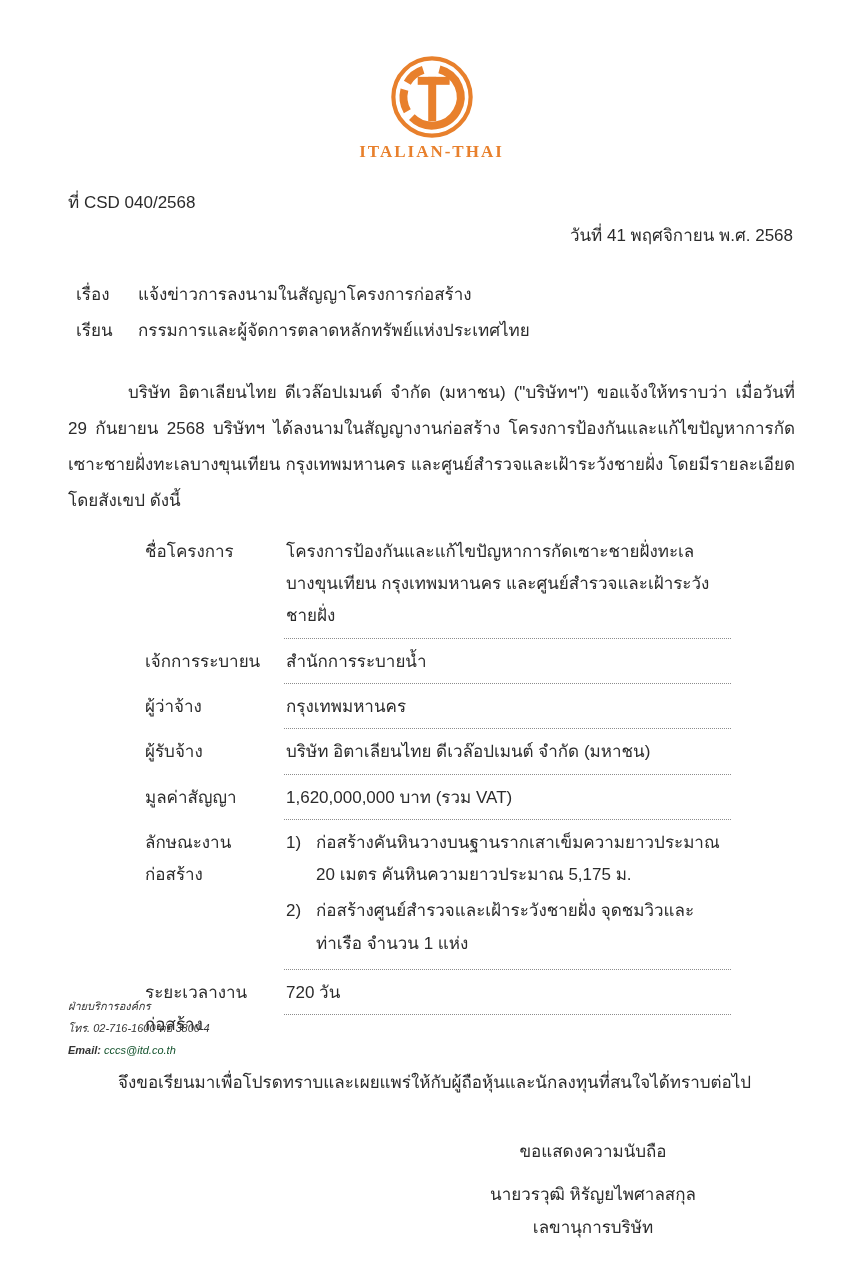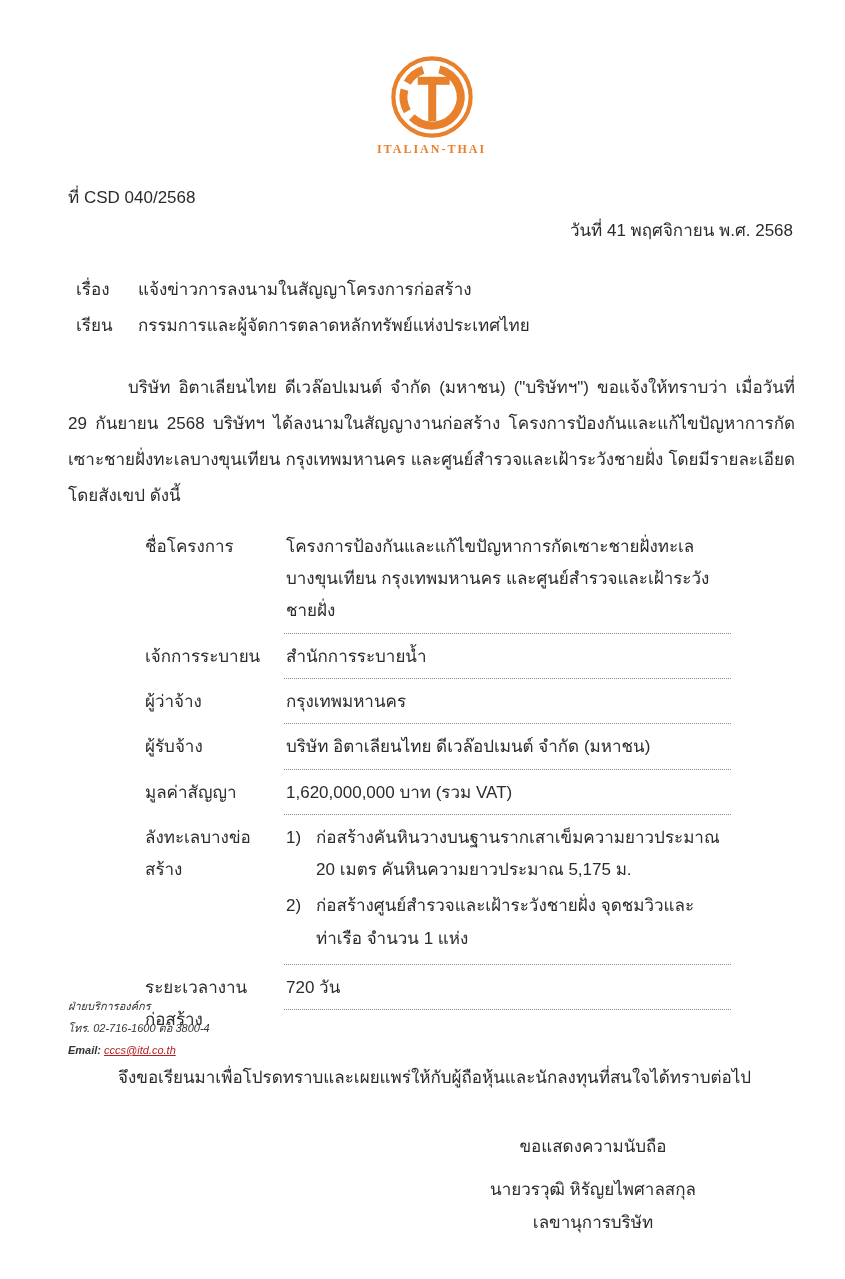--- a/index.html
+++ b/index.html
@@ -22,7 +22,7 @@
     margin-top:3px;
     font-family:"Liberation Serif","DejaVu Serif",serif;
     font-weight:bold;
-    font-size:12px;
+    font-size:17px;
     letter-spacing:2px;
     color:#e8802c;
   }

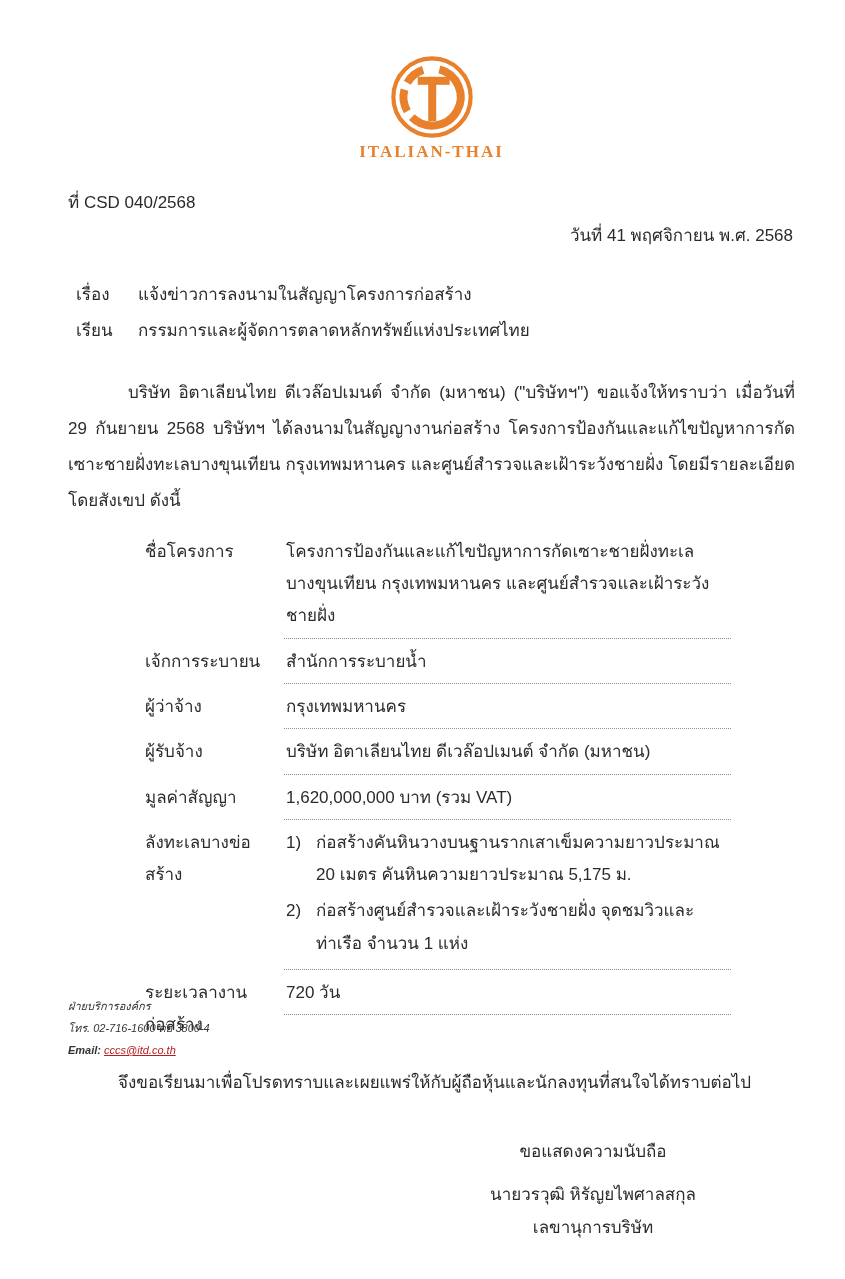--- a/index.html
+++ b/index.html
@@ -147,7 +147,7 @@
     </div>
 
     <div class="d-row">
-      <div class="d-label">ลังทะเลบางข่อสร้าง</div>
+      <div class="d-label">ลักษณะงานก่อสร้าง</div>
       <div class="d-value">
         <div class="d-item">
           <span class="num">1)</span>

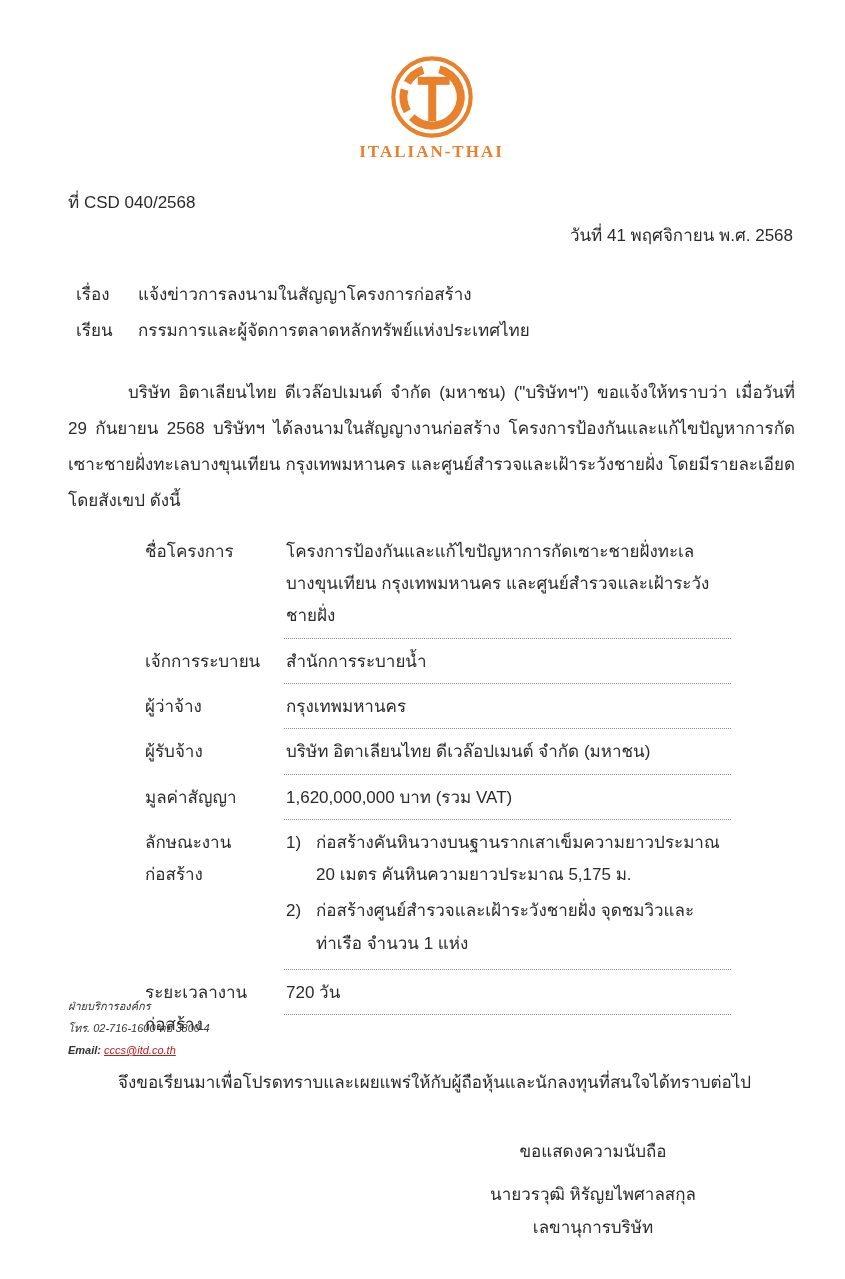--- a/index.html
+++ b/index.html
@@ -78,8 +78,7 @@
   }
   .footer .email-line{font-weight:bold;}
   .email-link{
-    color:#b91c1c;
-    text-decoration:underline;
+    color:#14532d;
     font-weight:normal;
     cursor:pointer;
   }

